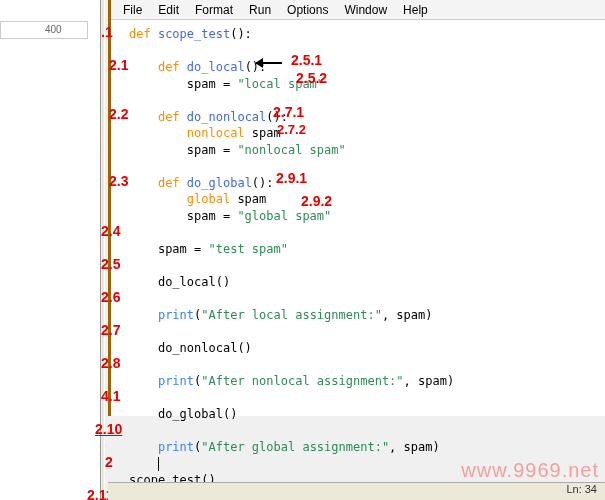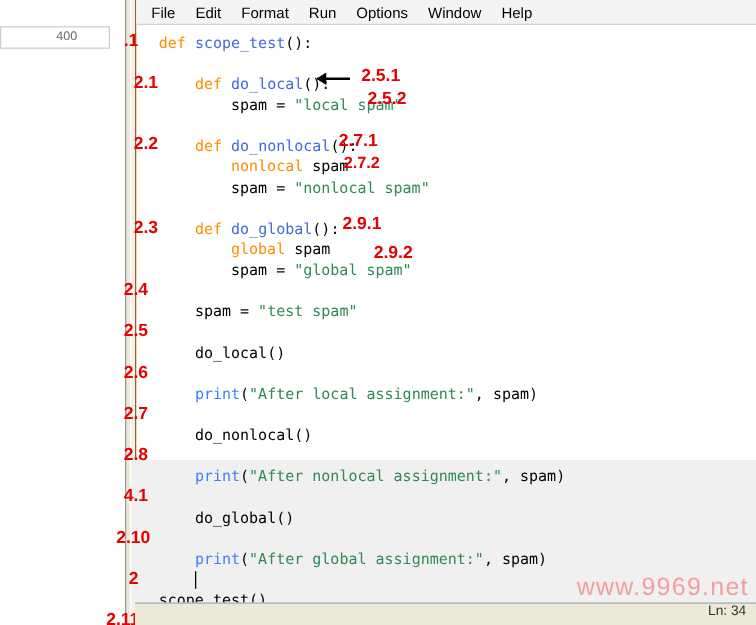--- a/index.html
+++ b/index.html
@@ -42,9 +42,9 @@
   .editor {
     position: absolute;
     left: 108px; top: 0;
-    width: 497px; height: 368px;
+    width: 497px; height: 416px;
     background: #fff;
-    border-left:1px solid #a16207;
+    border-left:3px solid #a16207;
   }
   .menubar {
     height: 20px;

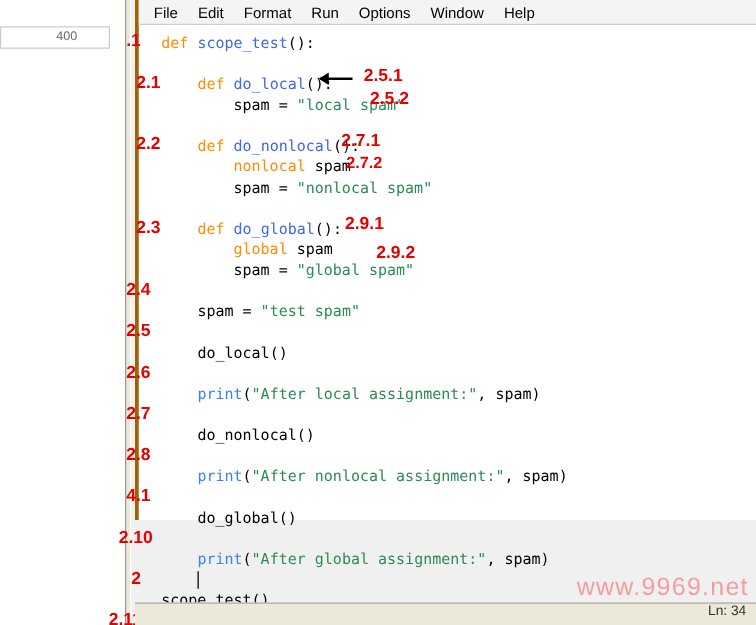--- a/index.html
+++ b/index.html
@@ -193,7 +193,7 @@
     <span class="anno" style="left:-10px; top:302px;">2.7</span>
     <span class="anno" style="left:-10px; top:335px;">2.8</span>
     <span class="anno" style="left:-10px; top:368px;">4.1</span>
-    <span class="anno" style="left:-16px; top:401px;">2.10</span>
+    <span class="anno" style="left:-16px; top:401px;text-decoration:underline;">2.10</span>
     <span class="anno" style="left:-6px;  top:434px;">2</span>
     <span class="anno" style="left:-24px; top:467px;">2.11</span>
 

